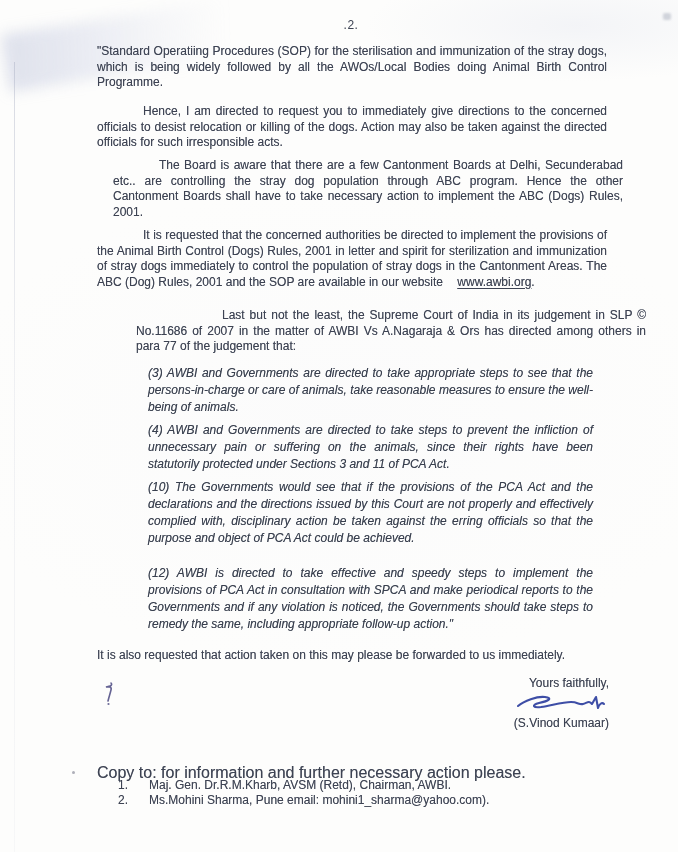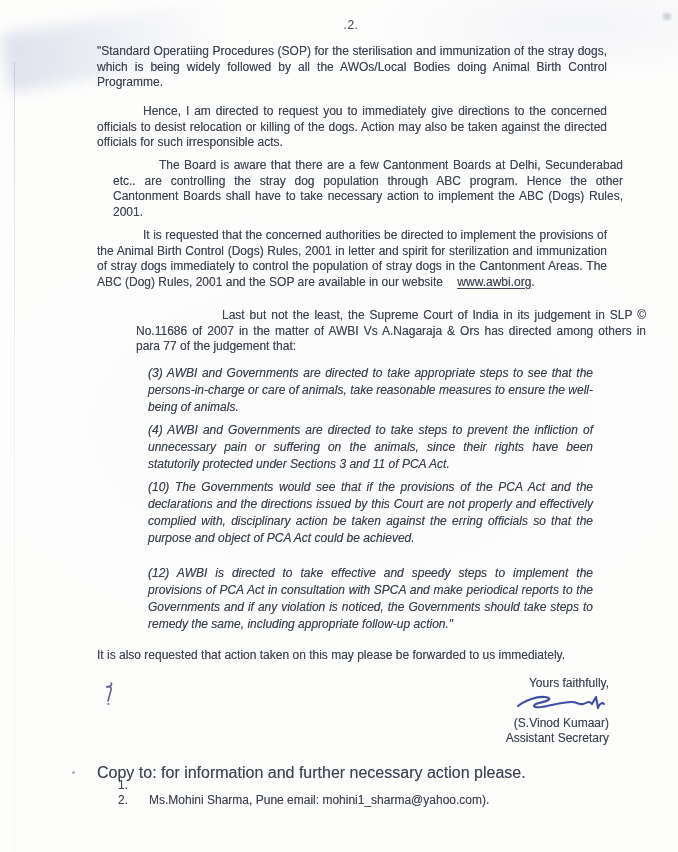--- a/index.html
+++ b/index.html
@@ -117,7 +117,6 @@
       <path d="M3 14 C9 9 22 4 30 5 C38 6 34 9 24 11 C16 13 18 16 26 15 C38 13 48 10 56 10 C63 10 64 13 68 12 C72 11 74 8 77 12 L81 5 L83 16 C84 12 87 10 89 12" fill="none" stroke="#2e3f9e" stroke-width="2.1" stroke-linecap="round" stroke-linejoin="round" opacity="0.92"></path>
     </svg>
     <div class="sign-name">(S.Vinod Kumaar)</div>
-    <div class="sign-title">Assistant Secretary</div>
   </div>
 
   <div class="abs copy-heading">Copy to: for information and further necessary action please.</div>

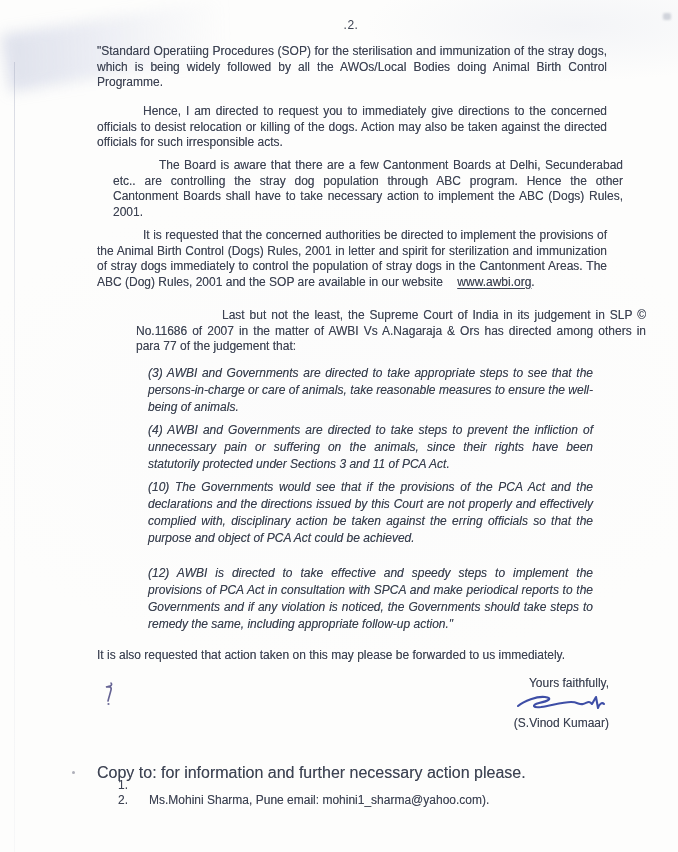--- a/index.html
+++ b/index.html
@@ -123,6 +123,7 @@
 
   <div class="abs copy-item copy-item-1">
     <span class="num">1.</span>
+    <span>Maj. Gen. Dr.R.M.Kharb, AVSM (Retd), Chairman, AWBI.</span>
   </div>
 
   <div class="abs copy-item copy-item-2">

